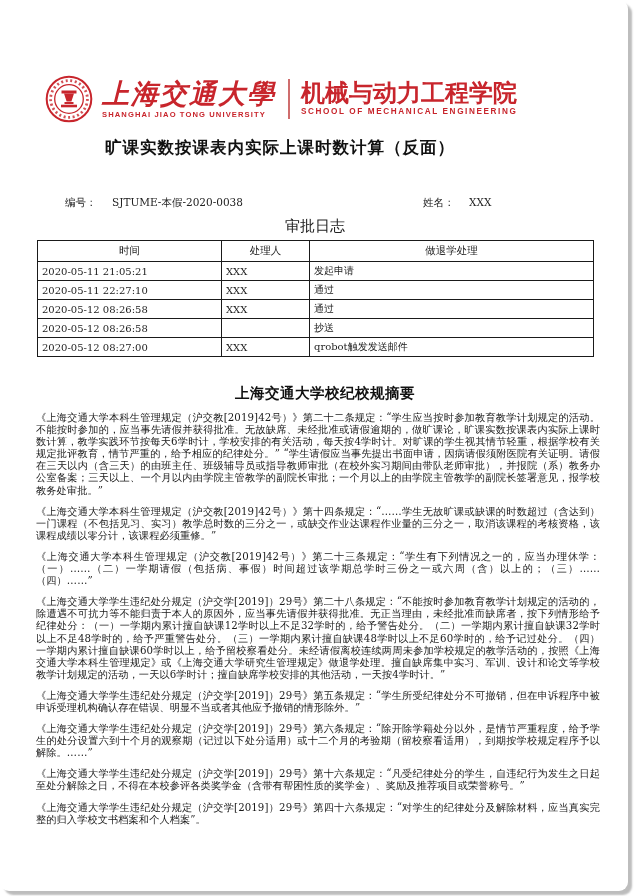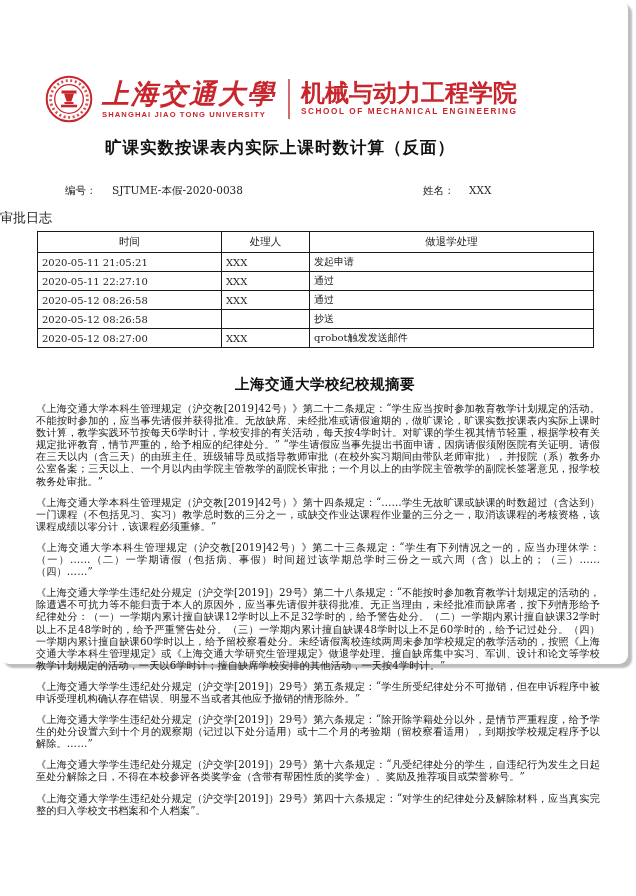--- a/index.html
+++ b/index.html
@@ -4,7 +4,7 @@
 <style>
   html,body{margin:0;padding:0;background:#ffffff;width:636px;height:896px;overflow:hidden;
     font-family:"DejaVu Serif","Liberation Serif",serif;-webkit-font-smoothing:antialiased;}
-  .sheet{position:absolute;top:0;left:0;width:628px;height:664px;background:#ffffff;
+  .sheet{position:absolute;top:0;left:0;width:628px;height:891px;background:#ffffff;
     border-radius:9px;box-shadow:4px 4px 2px #bdbdbd;}
   
   .header{display:flex;align-items:center;margin:74px 0 0 44px;height:50px;}

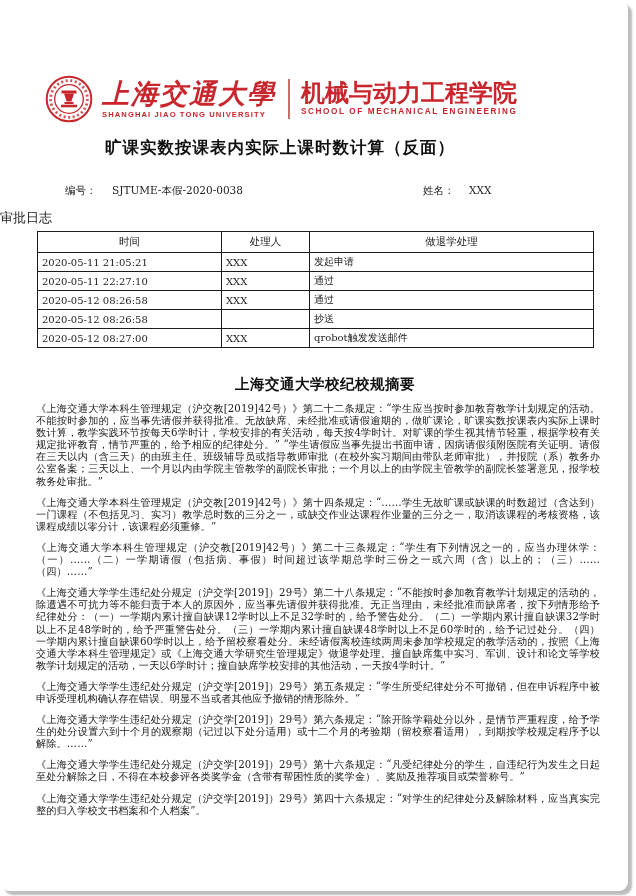--- a/index.html
+++ b/index.html
@@ -24,7 +24,7 @@
     font-family:"Liberation Sans",sans-serif;letter-spacing:1px;}
   
   .meta{position:relative;height:15px;margin-top:25px;font-size:10.5px;color:#222;}
-  .meta span{position:absolute;top:0;white-space:nowrap;}
+  .meta span{position:absolute;top:12px;white-space:nowrap;}
   .meta .num-label{left:65px;}
   .meta .num-value{left:112px;}
   .meta .name-label{left:423px;}

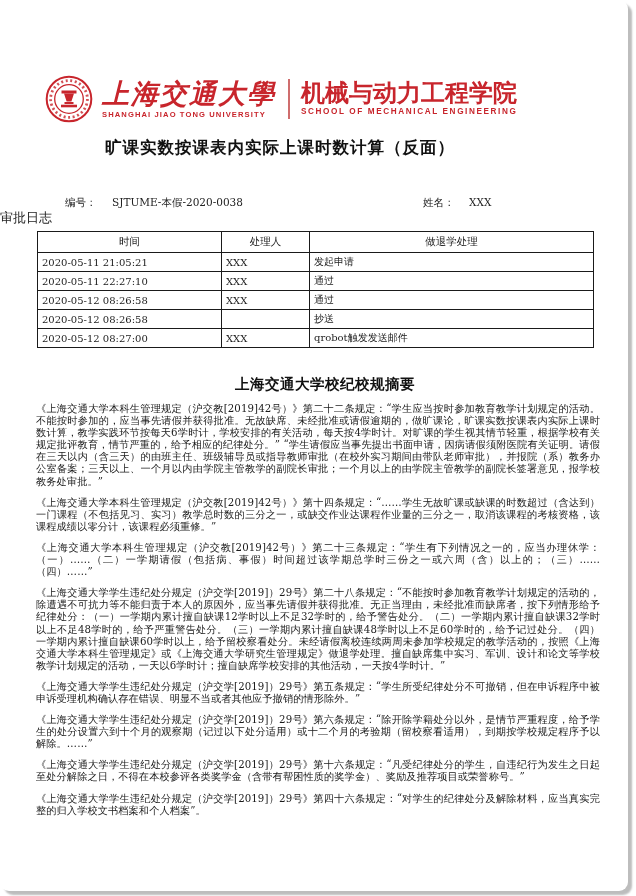--- a/index.html
+++ b/index.html
@@ -30,7 +30,7 @@
   .meta .name-label{left:423px;}
   .meta .name-value{left:469px;}
   
-  .caption{width:630px;text-align:left;margin-top:10px;font-size:13px;color:#222;}
+  .caption{width:630px;text-align:center;margin-top:18px;font-size:15px;color:#222;}
   table.log{border-collapse:collapse;margin:4px 0 0 37px;width:556px;table-layout:fixed;
     font-size:10px;color:#1c1c1c;border:1.5px solid #1a1a1a;}
   table.log col.c1{width:184px;}

